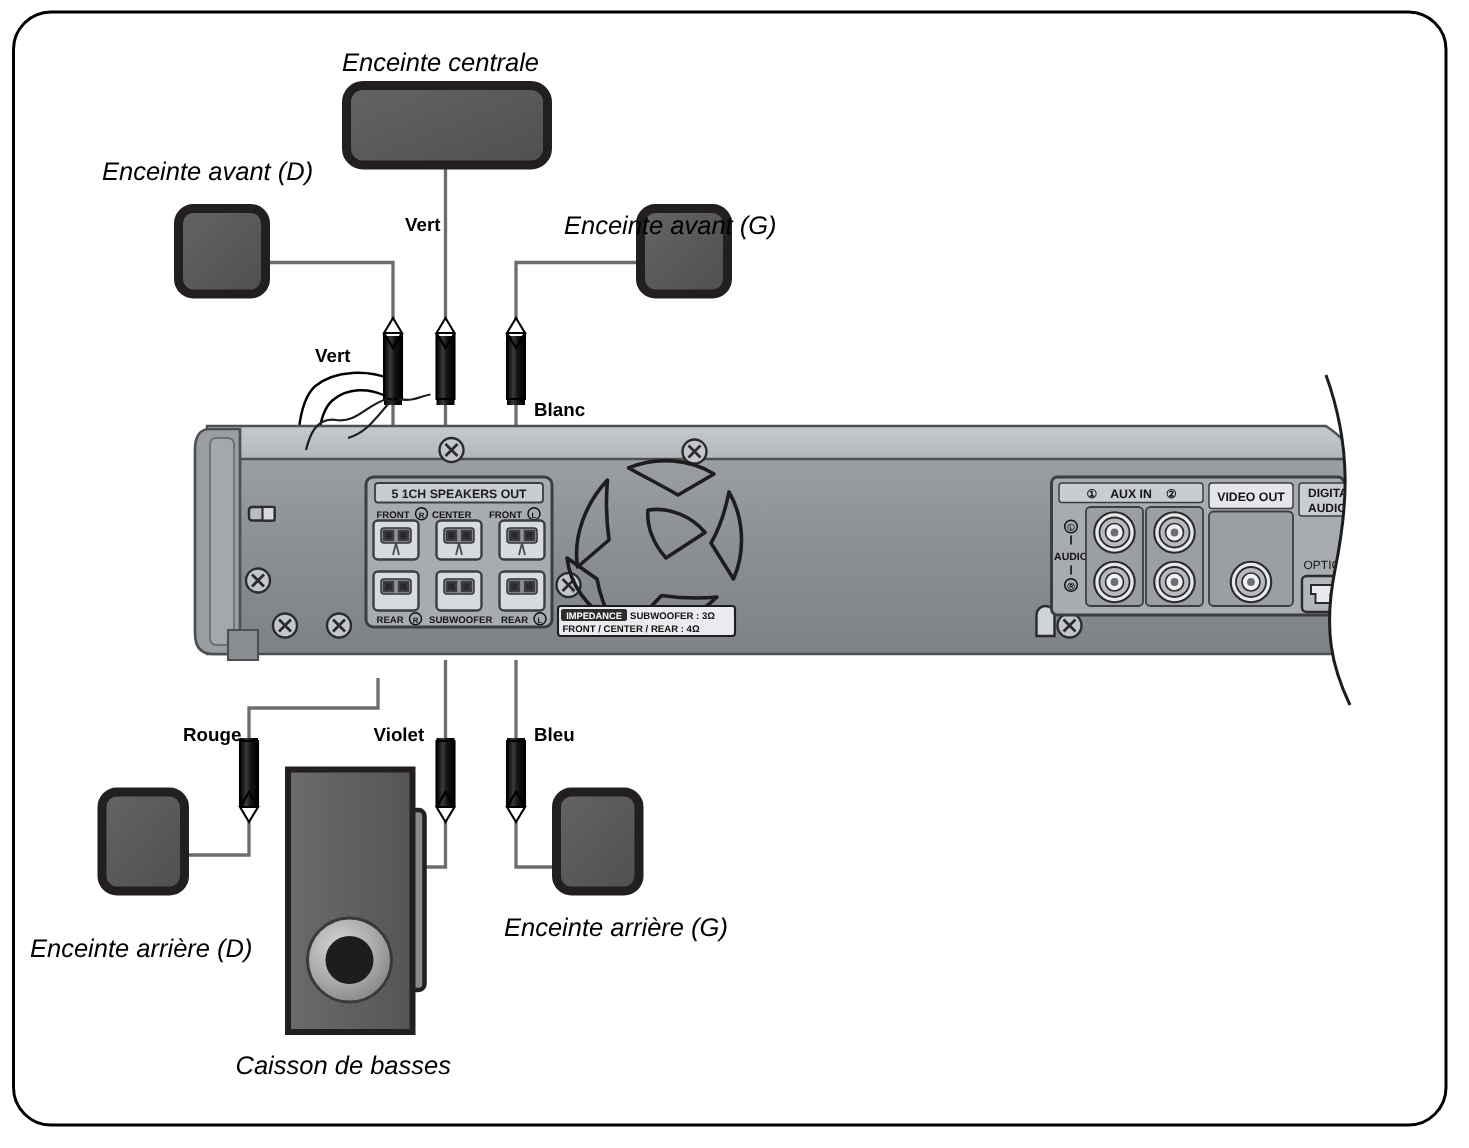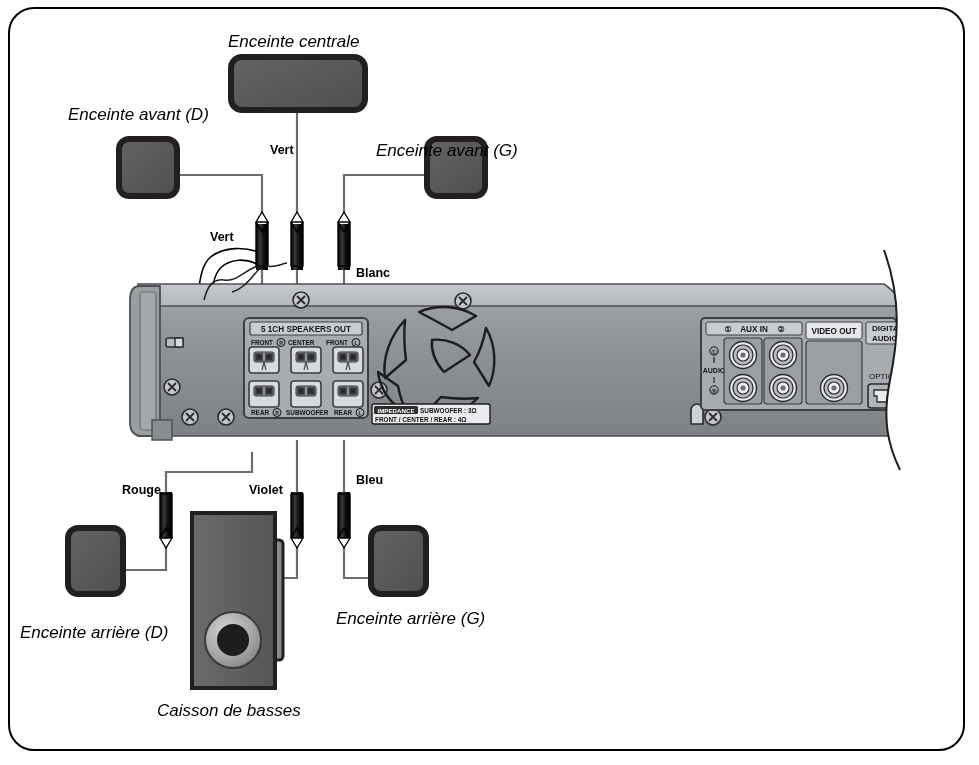--- a/index.html
+++ b/index.html
@@ -392,7 +392,7 @@
     <div class="lbl lbl-color" style="left:356px;top:231px;margin-top:36px;">Blanc</div>
     <div class="lbl lbl-color" style="left:122px;top:484px;">Rouge</div>
     <div class="lbl lbl-color" style="left:249px;top:484px;">Violet</div>
-    <div class="lbl lbl-color" style="left:356px;top:474px;">Bleu</div>
+    <div class="lbl lbl-color" style="left:356px;top:484px;">Bleu</div>
   </div>
 
   <div id="frame"></div>

